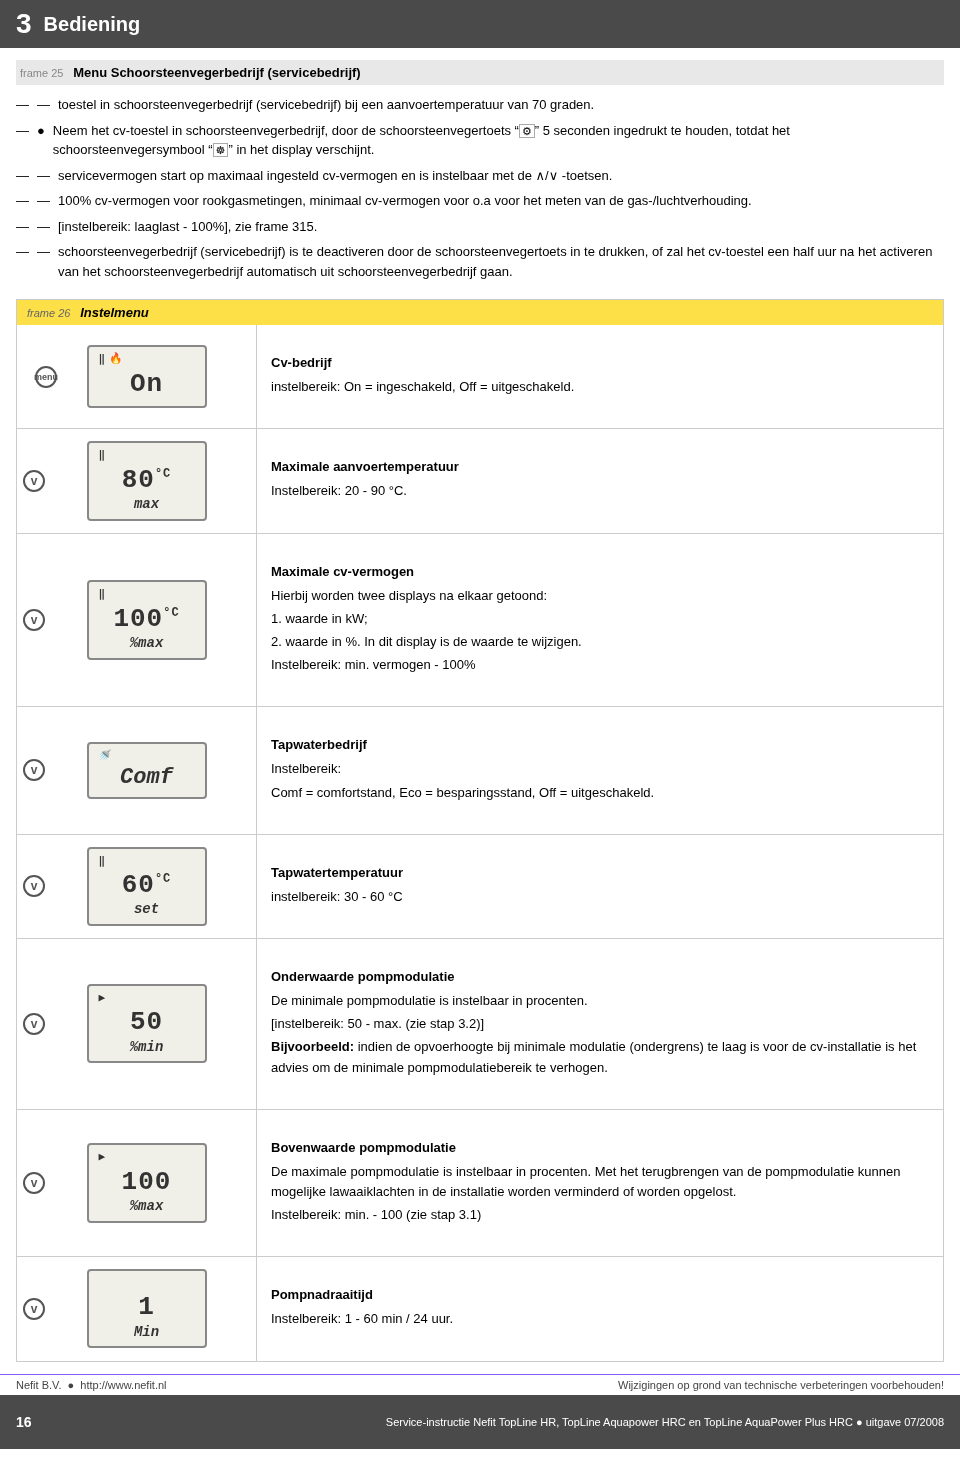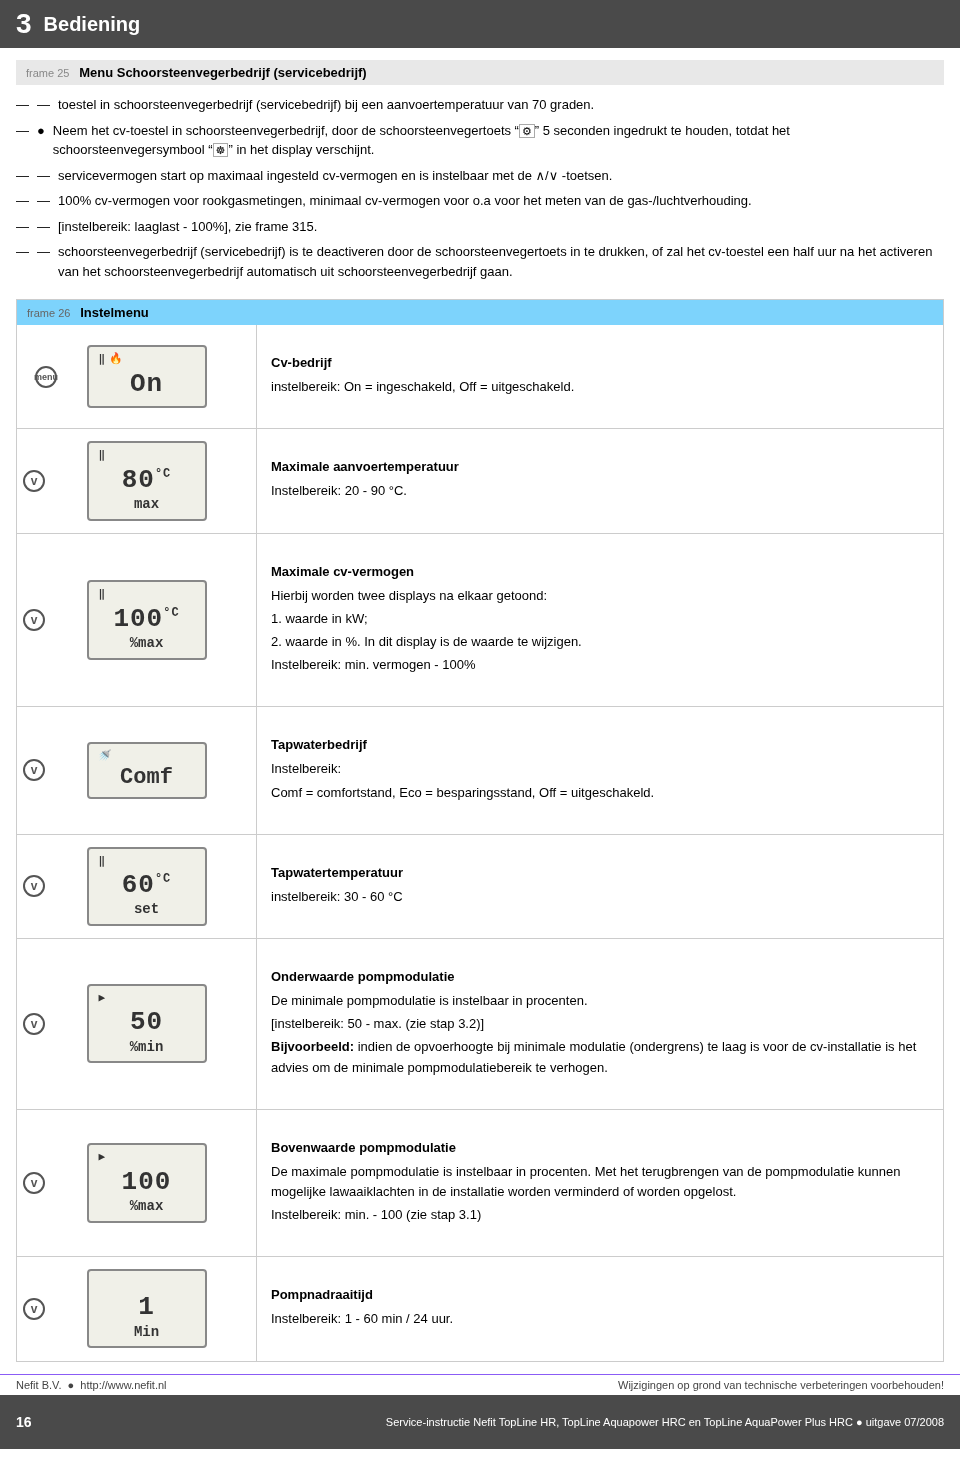--- a/index.html
+++ b/index.html
@@ -45,7 +45,7 @@
     }
     .frame-header-bar {
       background: #e8e8e8;
-      padding: 5px 10px;
+      padding: 5px 4px;
       margin-bottom: 10px;
       font-size: 13px;
     }

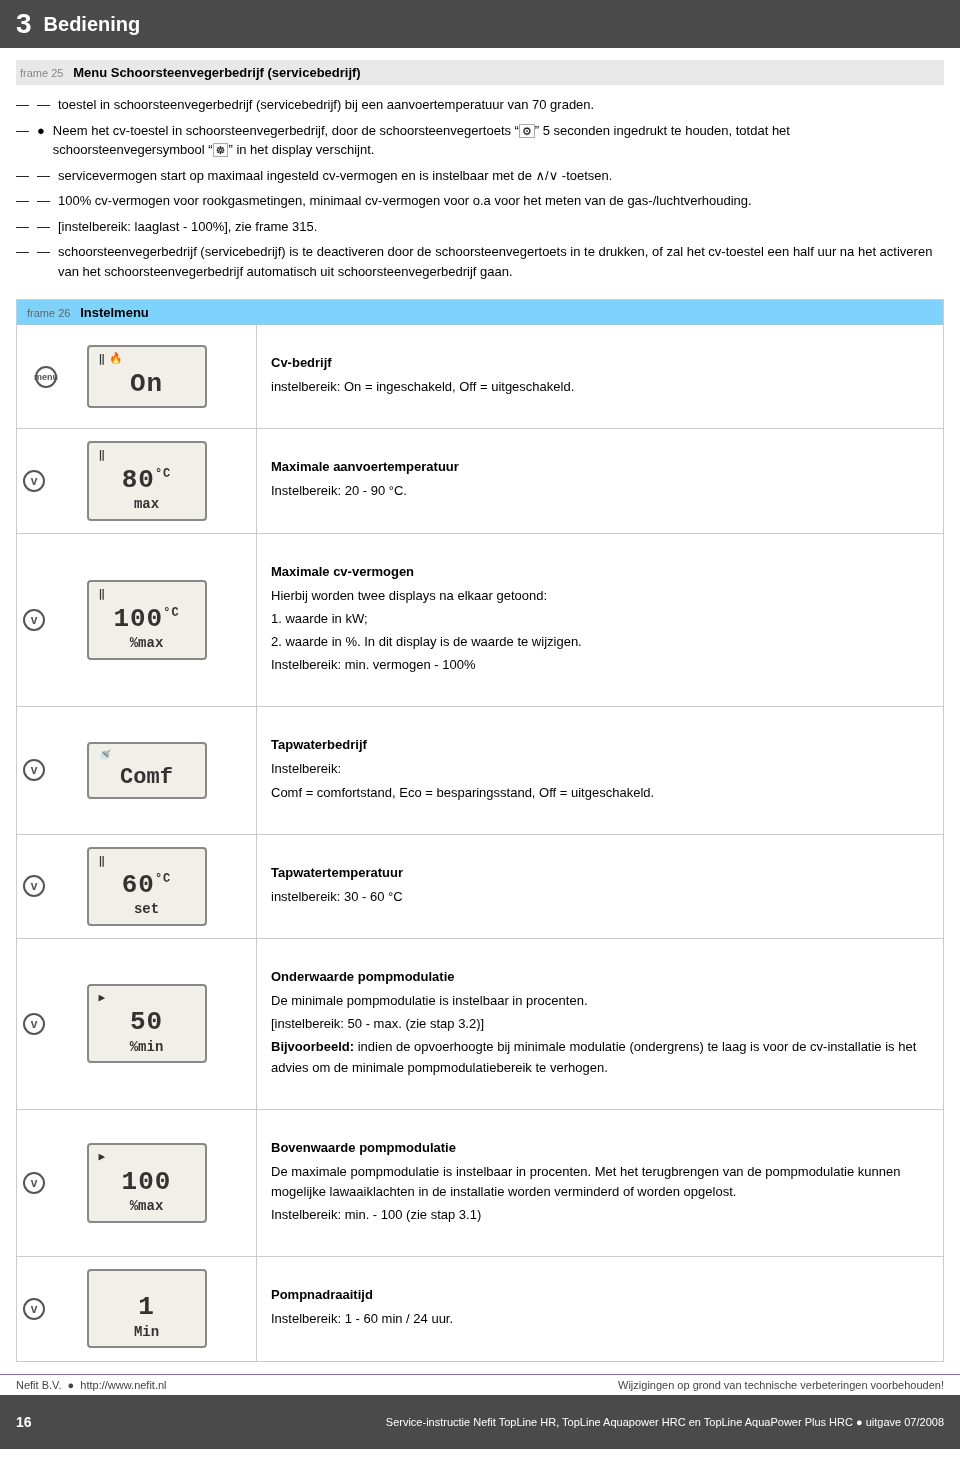--- a/index.html
+++ b/index.html
@@ -72,9 +72,10 @@
       margin-bottom: 0;
     }
     .instelmenu-header {
-      background: #7dd3fc;
+      background: #fde047;
       padding: 5px 10px;
       font-size: 13px;
+      font-style: italic;
     }
     .instelmenu-row {
       display: flex;

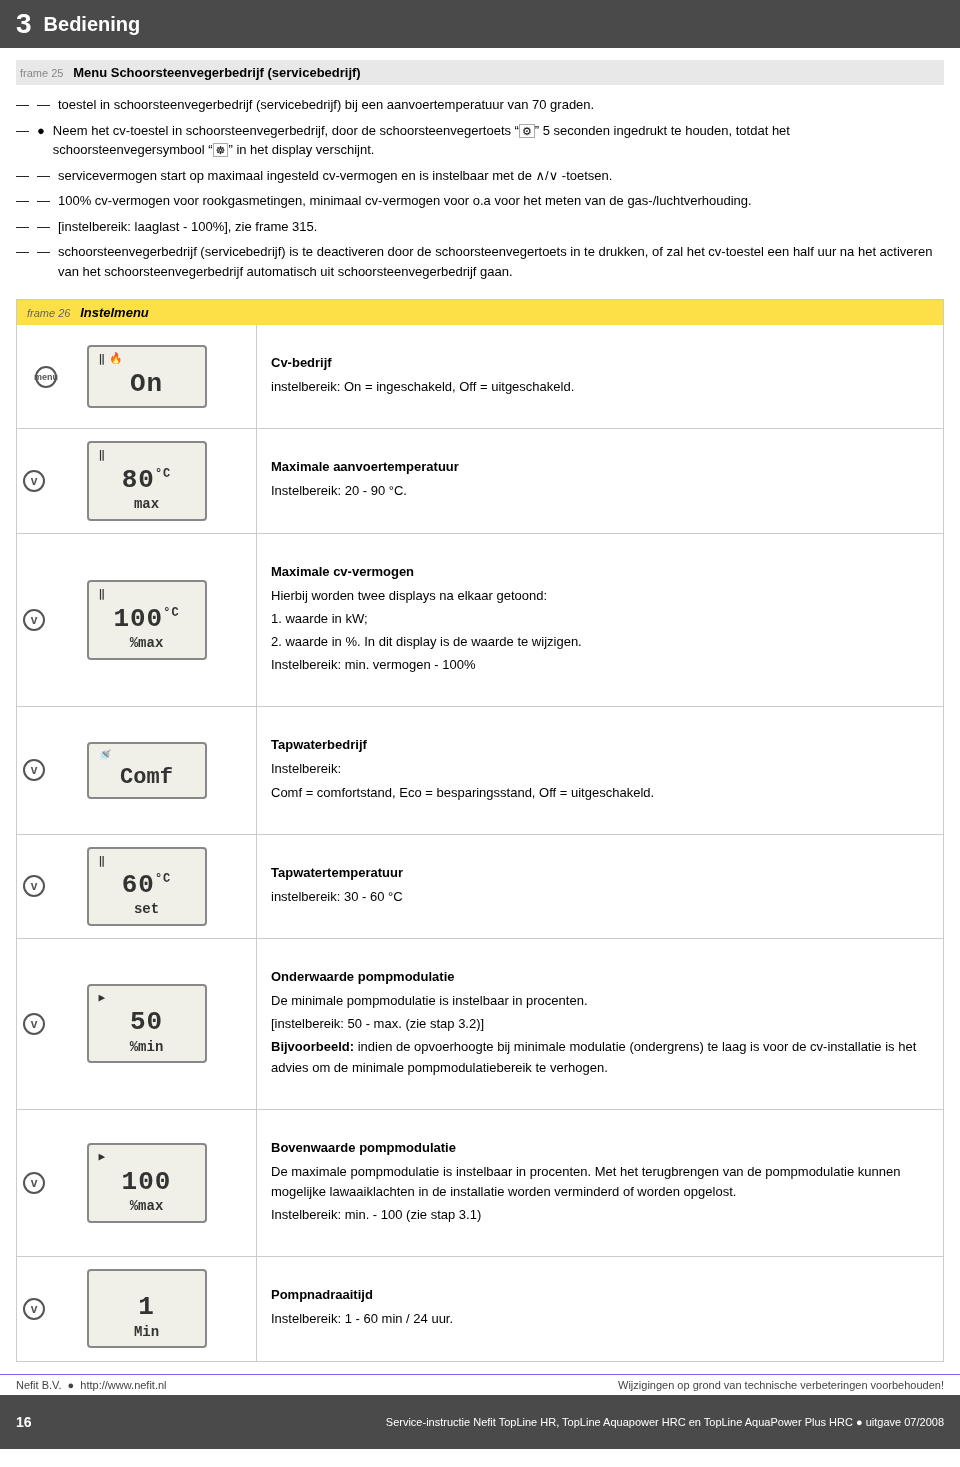--- a/index.html
+++ b/index.html
@@ -144,6 +144,7 @@
     }
     .lcd-box .lcd-label {
       font-size: 14px;
+      font-style: italic;
     }
     .v-circle {
       width: 22px;

